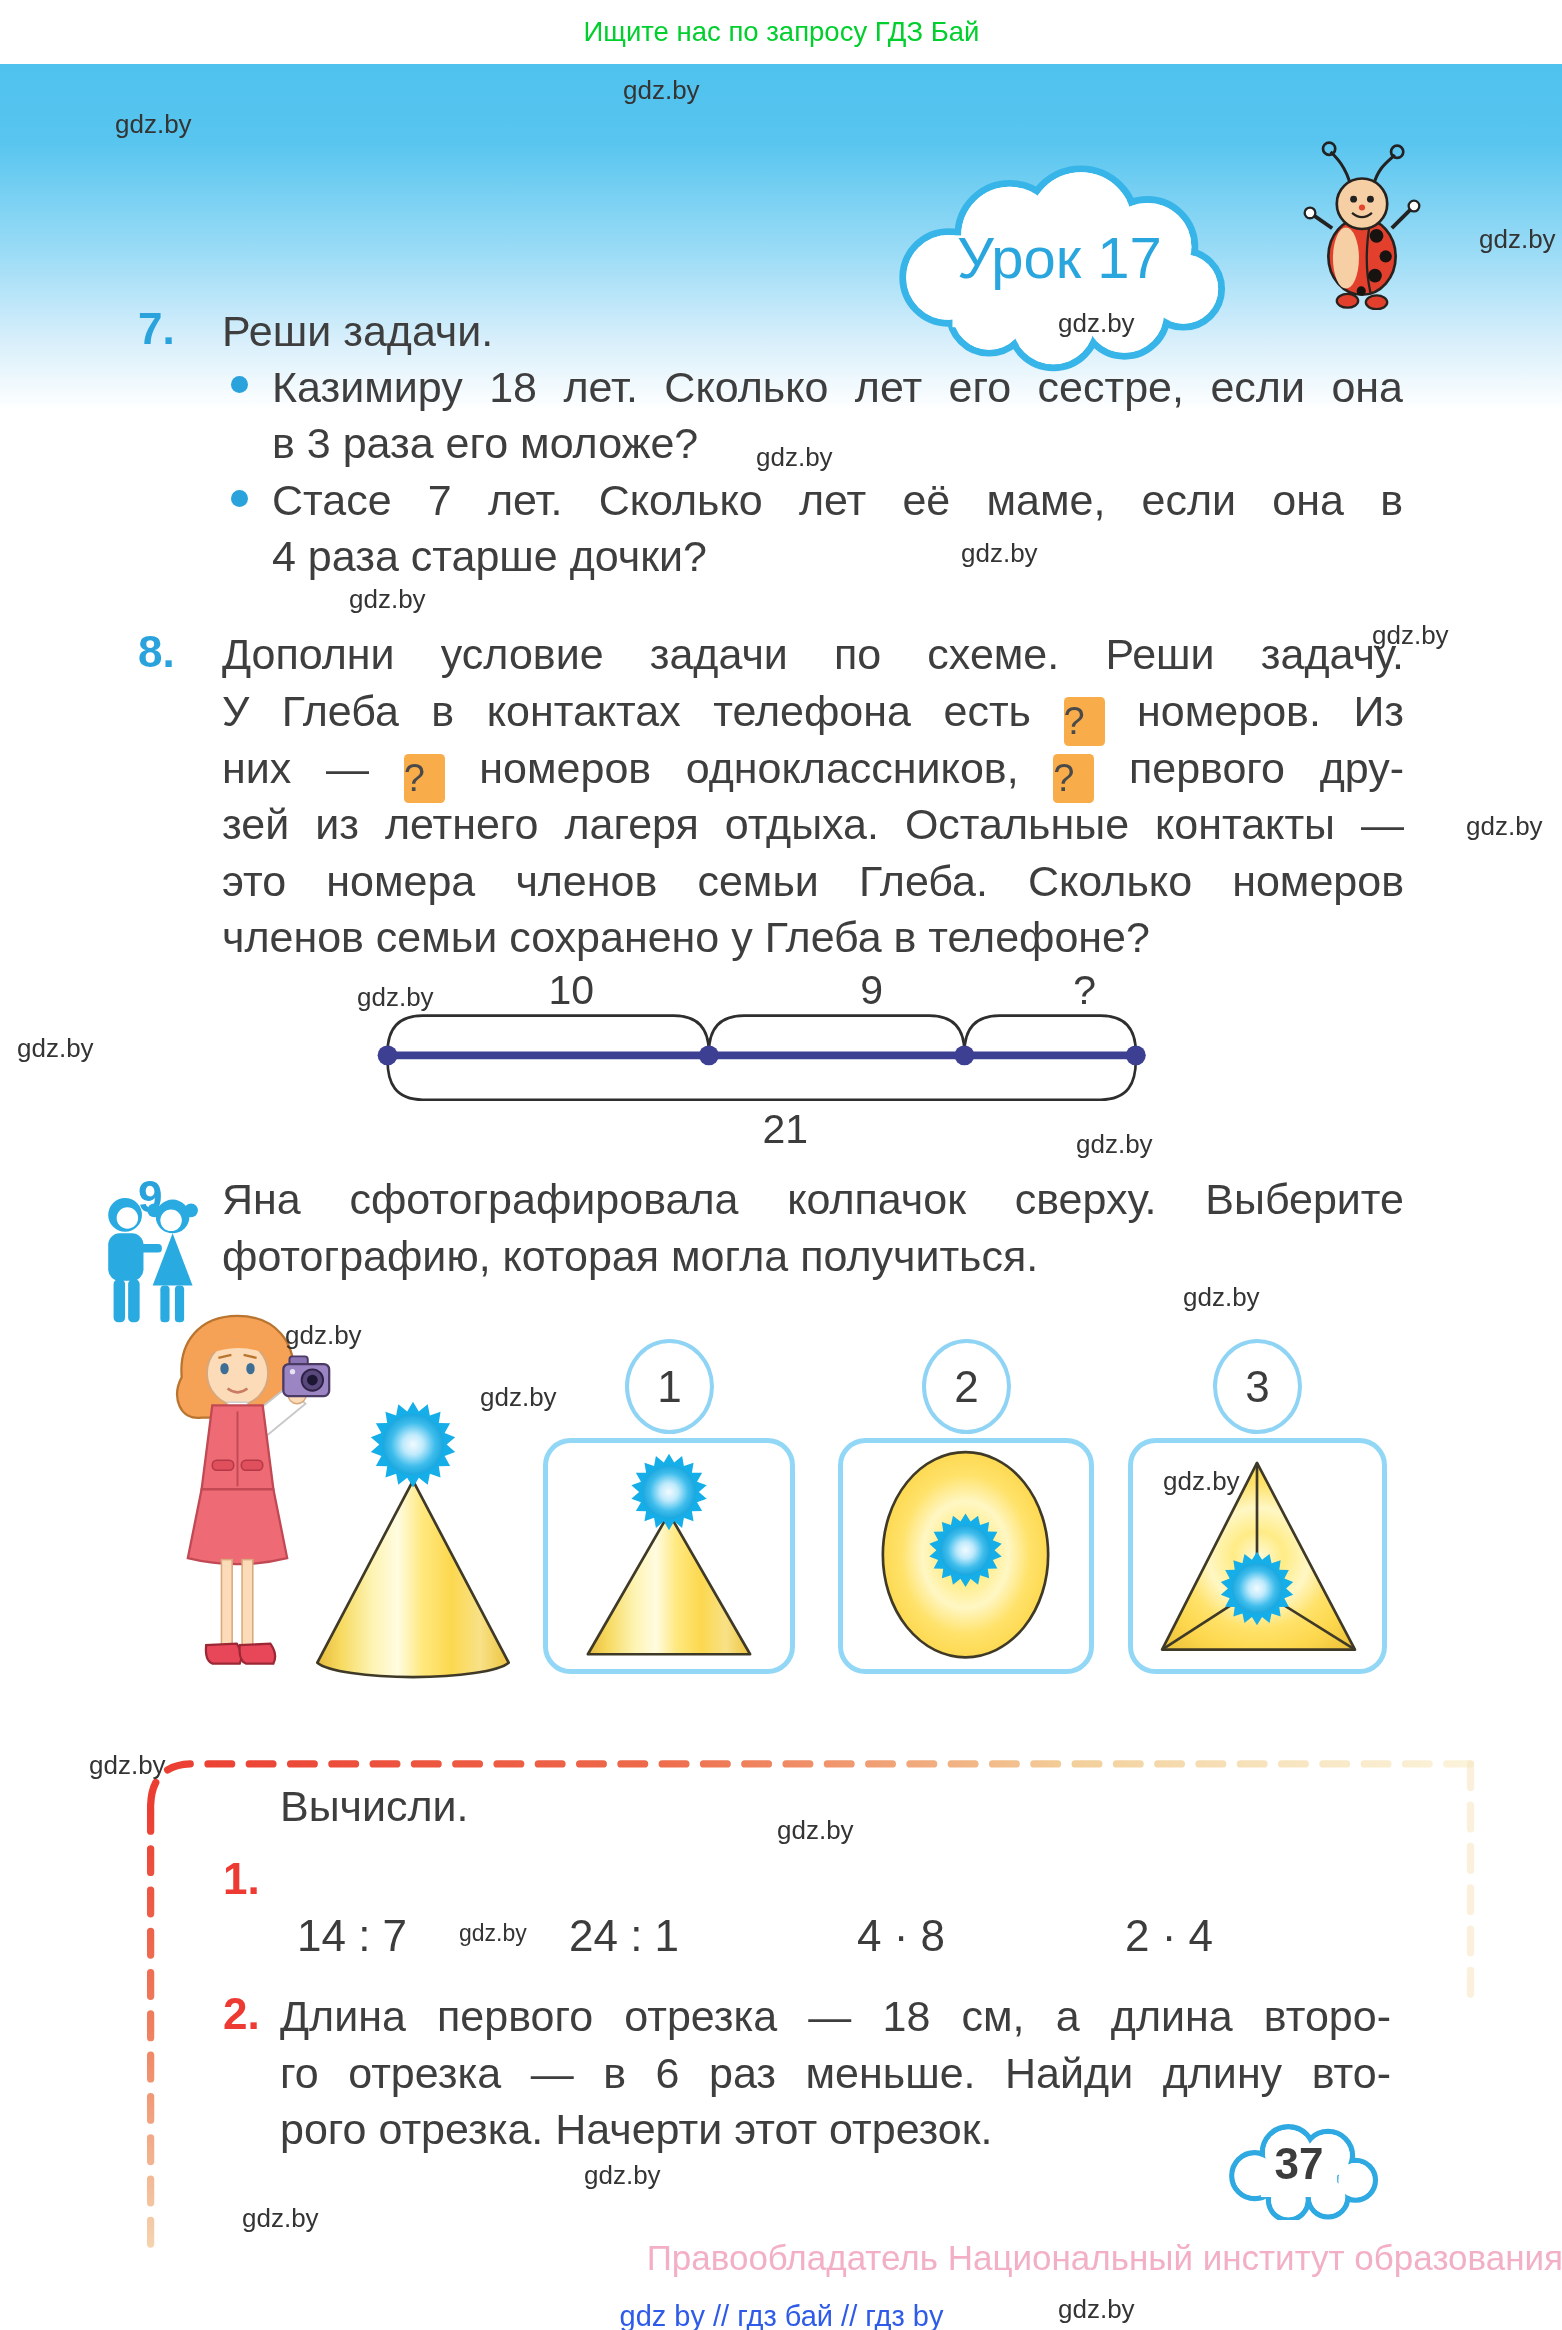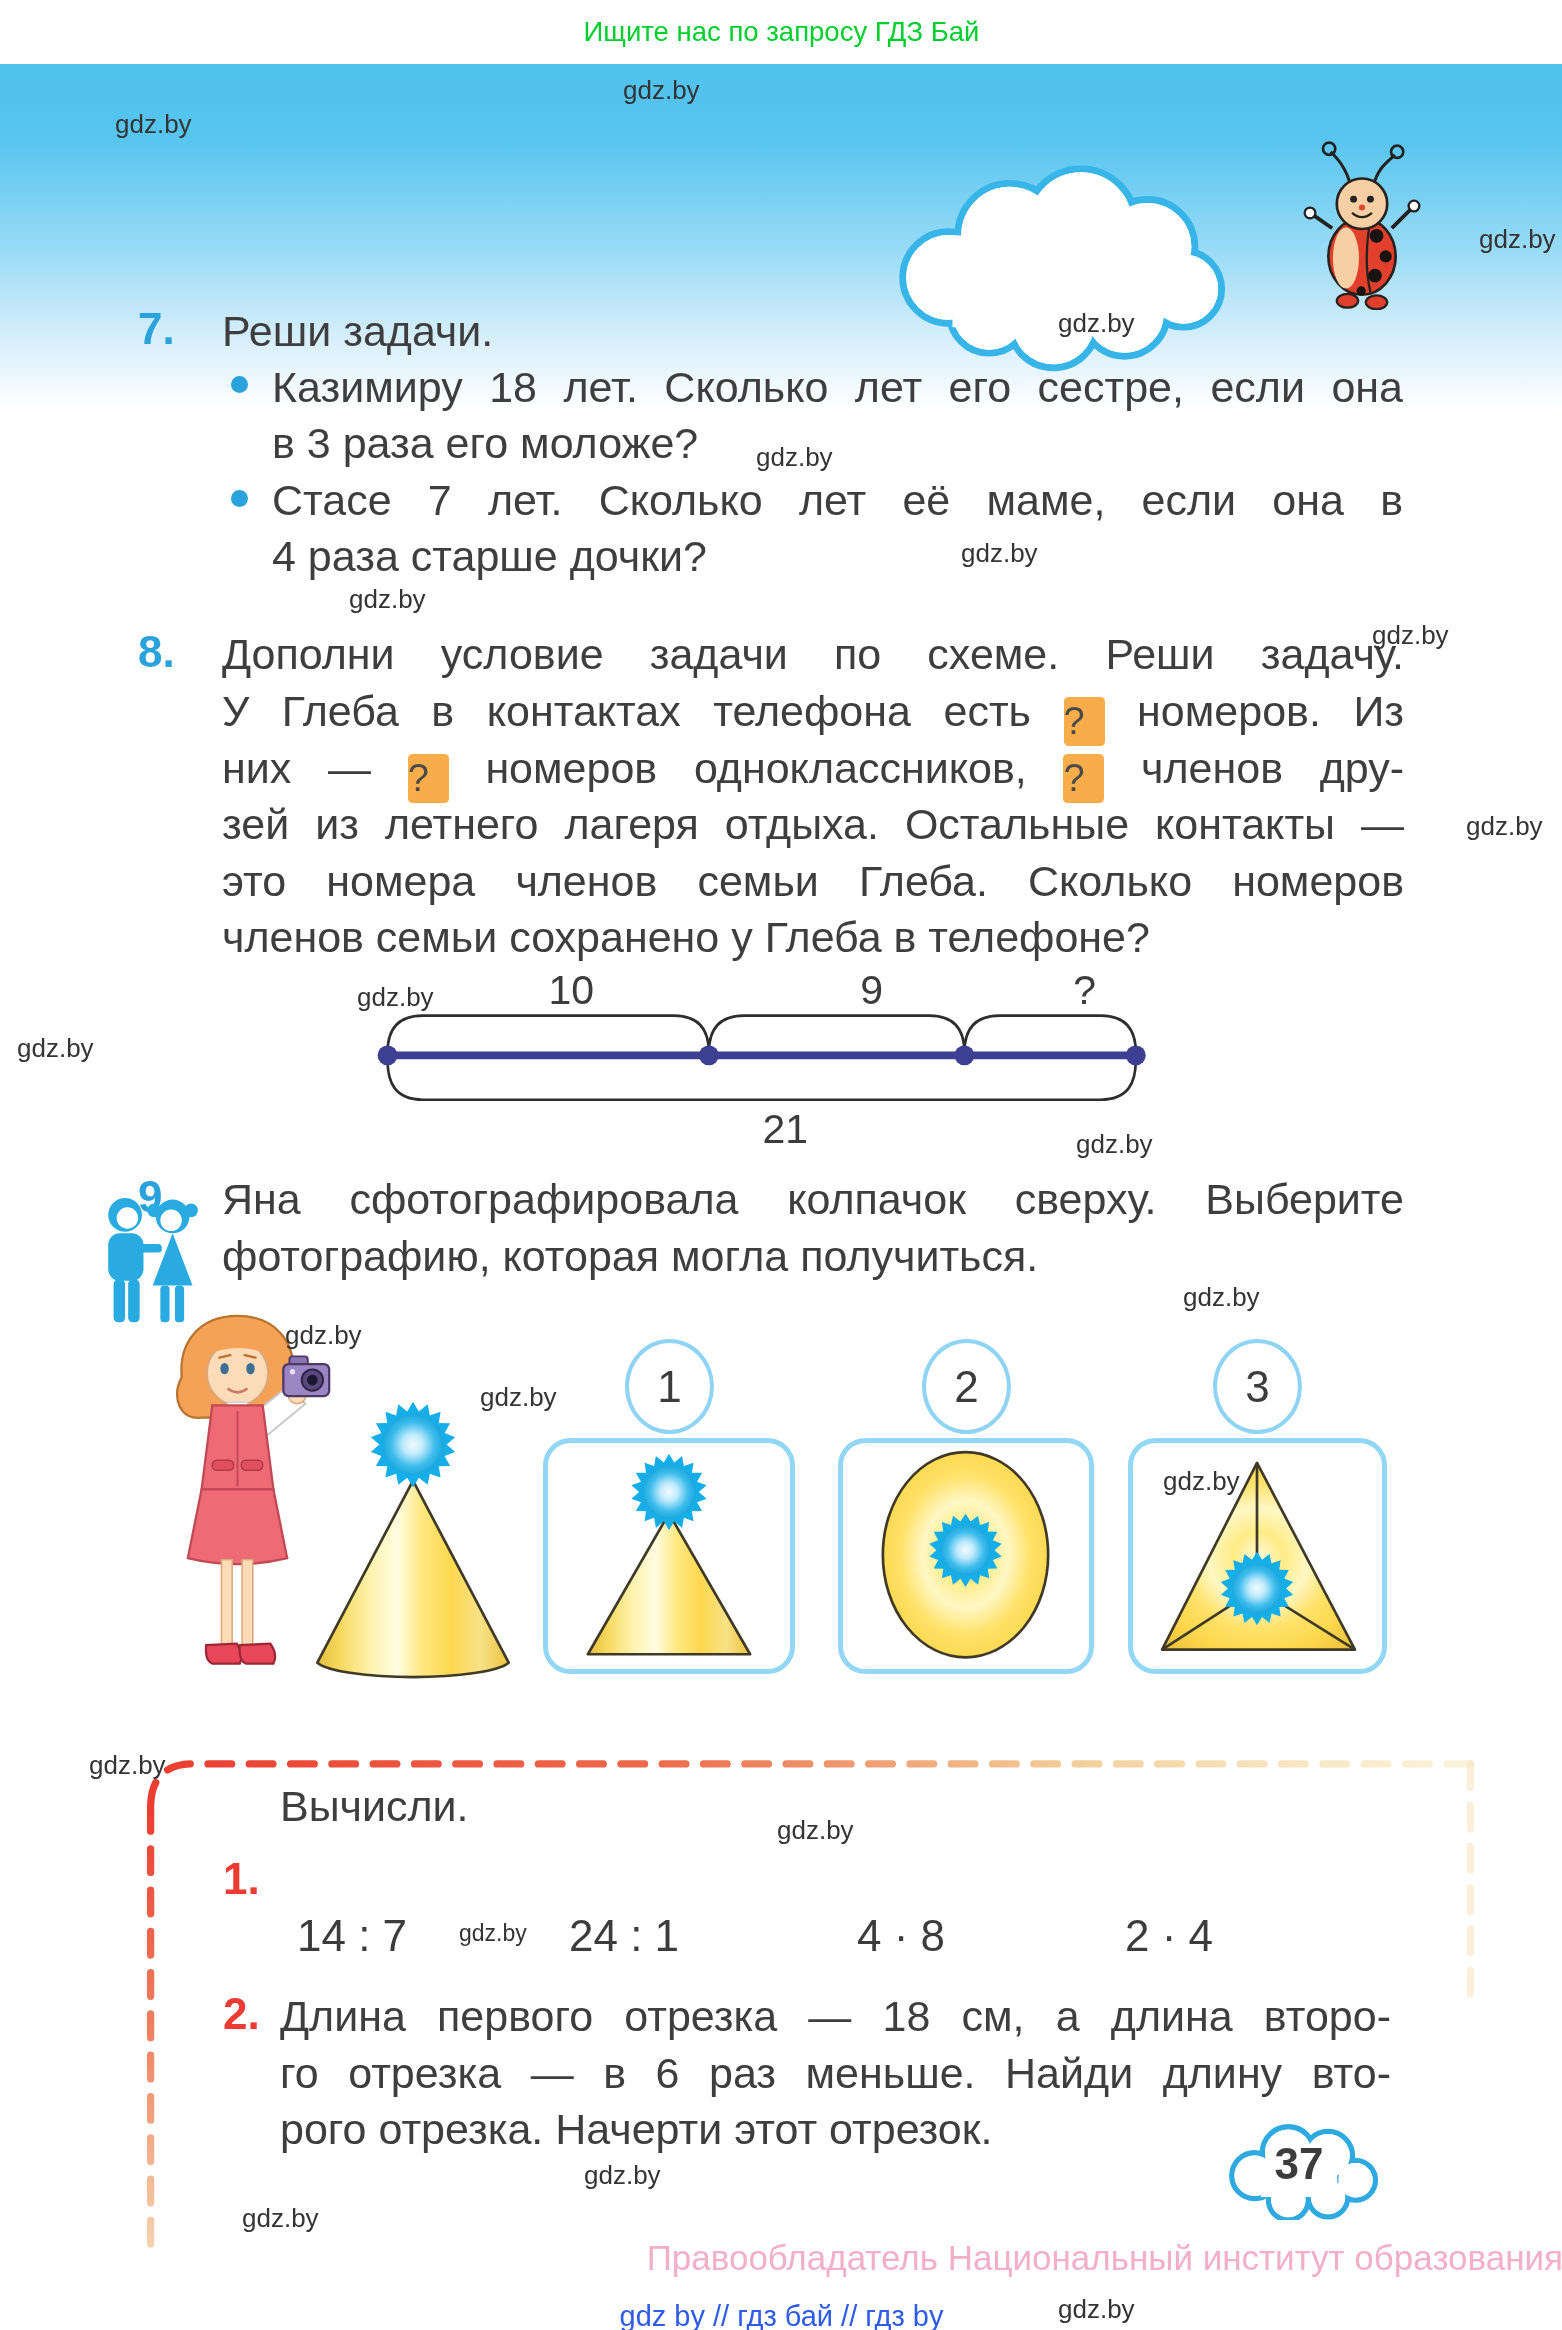--- a/index.html
+++ b/index.html
@@ -109,6 +109,7 @@
       <rect x="100" y="110" width="270" height="120"></rect>
     </g>
   </svg>
+  <div class="label">Урок 17</div>
 </div>
 
 <svg class="abs" style="left:1297px;top:138px" width="130" height="172" viewBox="0 0 170 225">

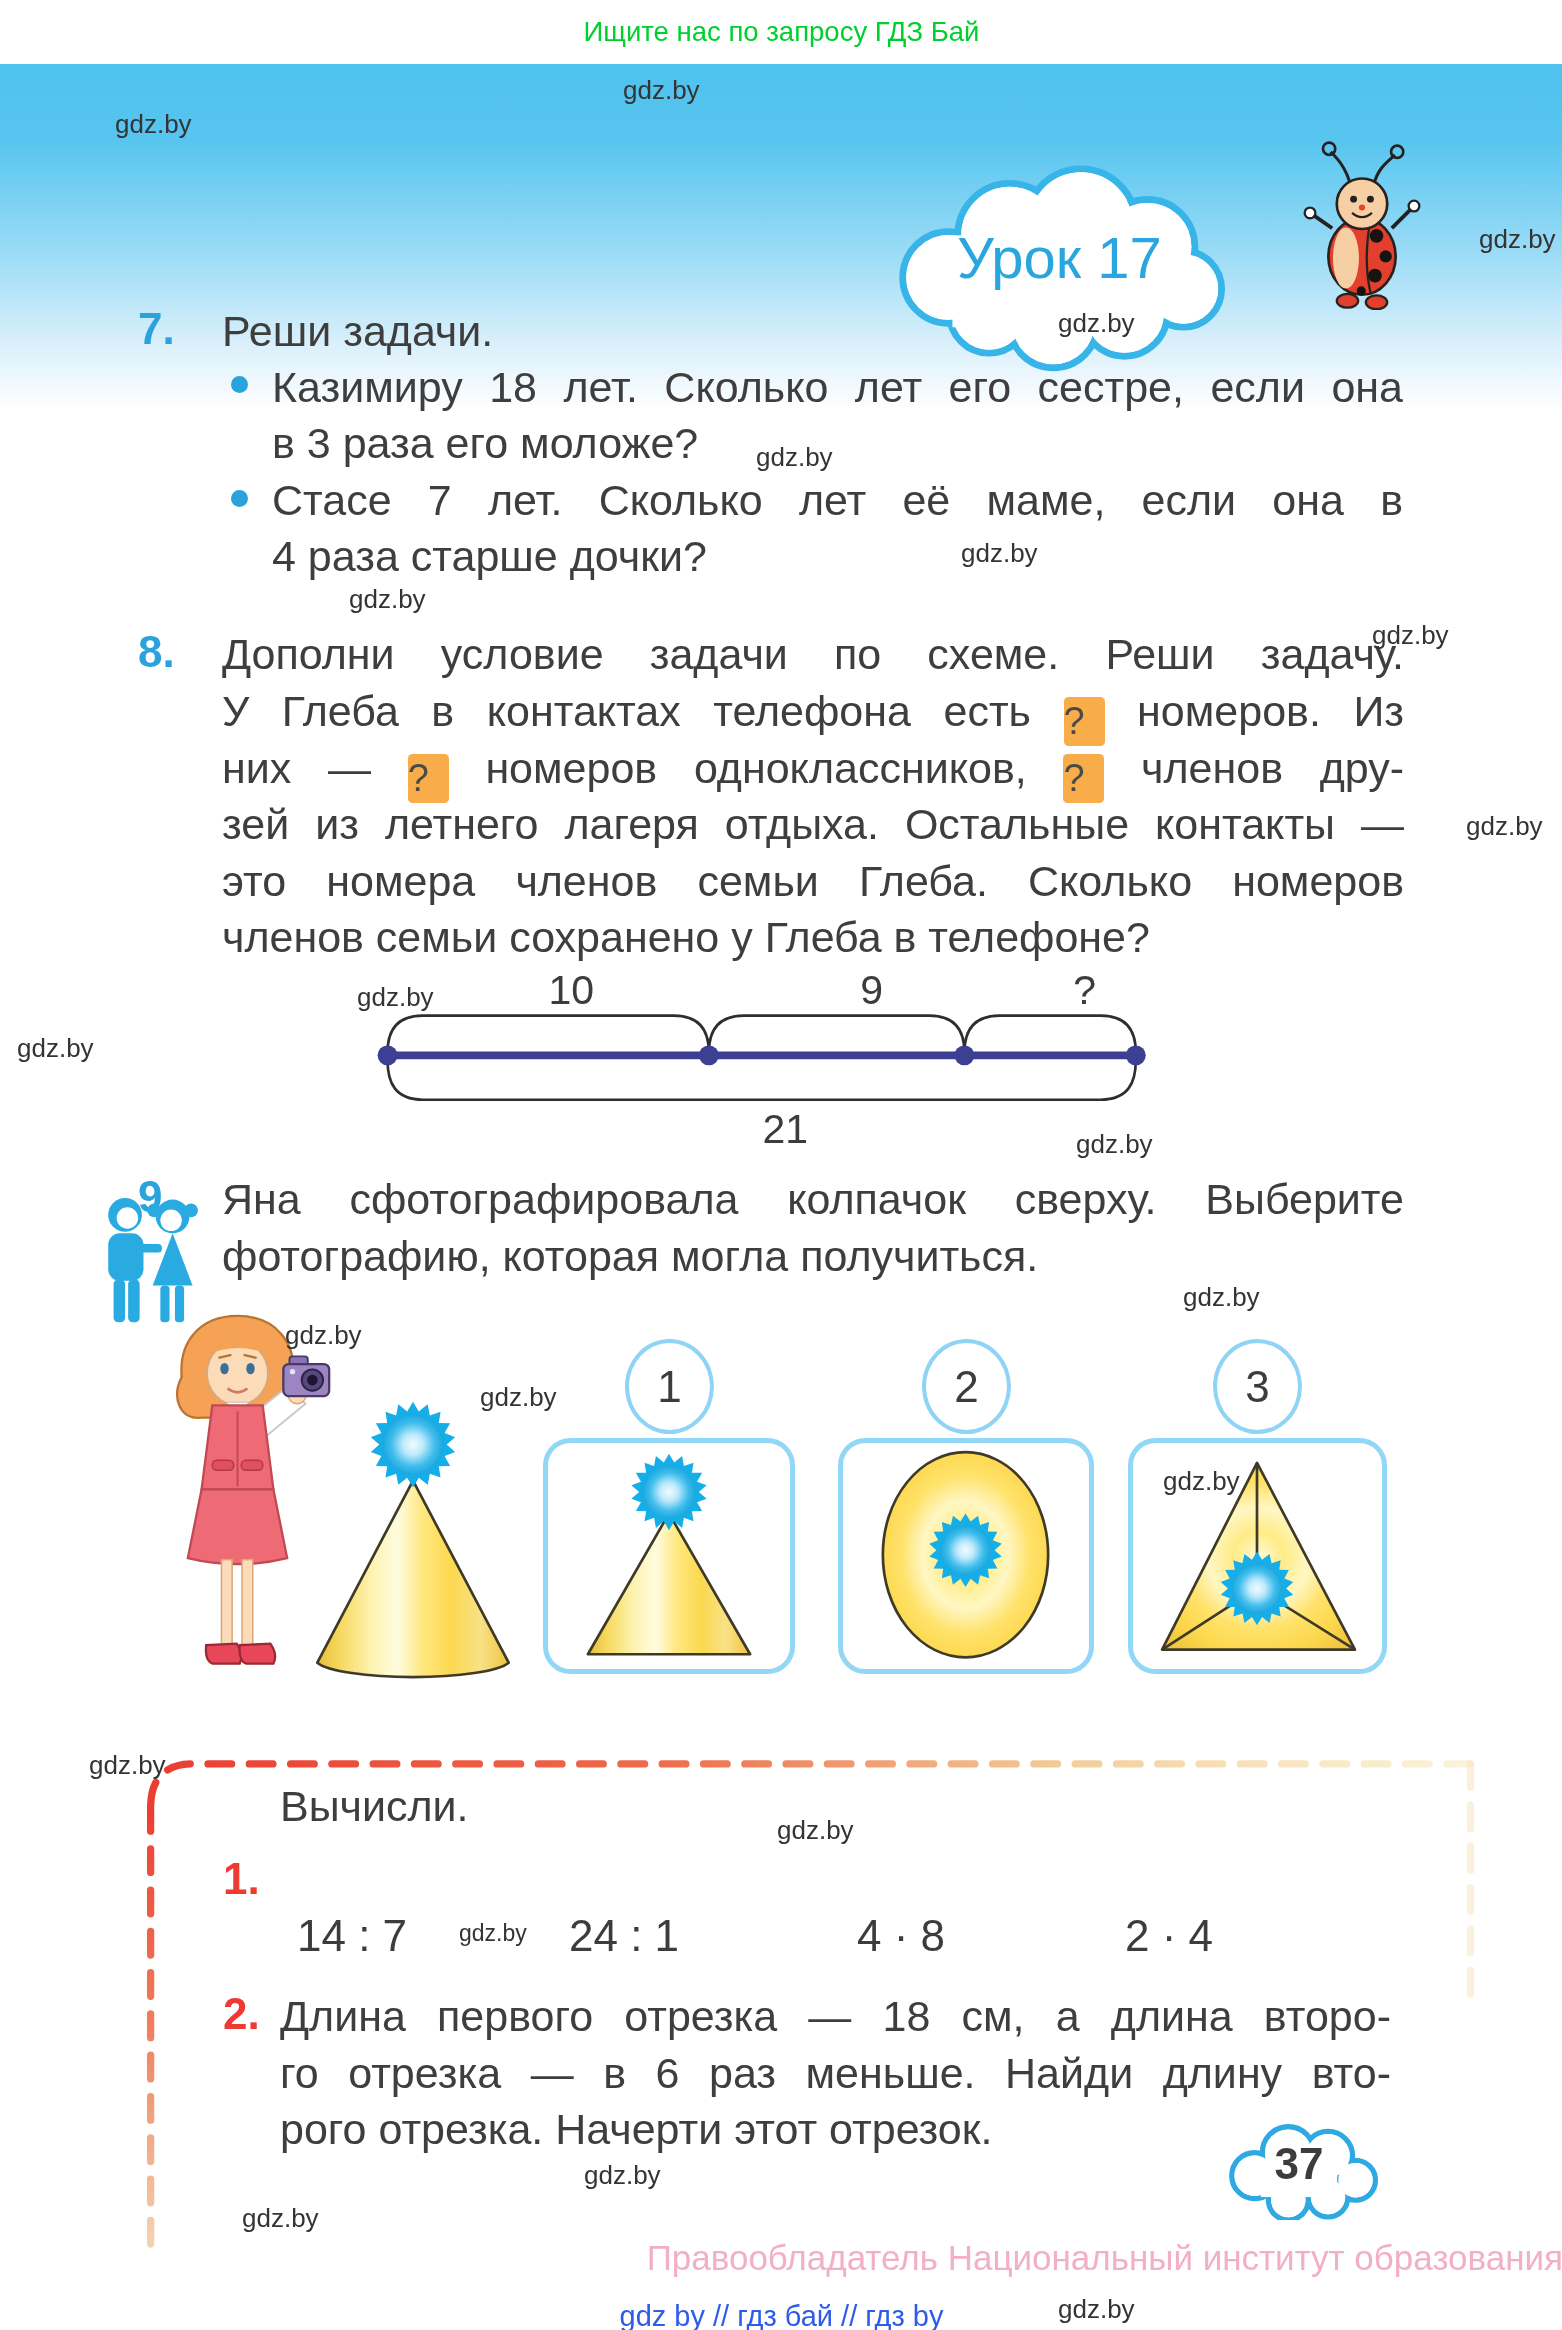--- a/index.html
+++ b/index.html
@@ -166,7 +166,7 @@
   <span class="qbox">?</span>
   <span>номеров одноклассников,</span>
   <span class="qbox">?</span>
-  <span>членов дру-</span>
+  <span>первого дру-</span>
 </div>
 <div class="line j" style="left:222px;top:797px;width:1182px">зей из летнего лагеря отдыха. Остальные контакты —</div>
 <div class="line j" style="left:222px;top:854px;width:1182px">это номера членов семьи Глеба. Сколько номеров</div>

